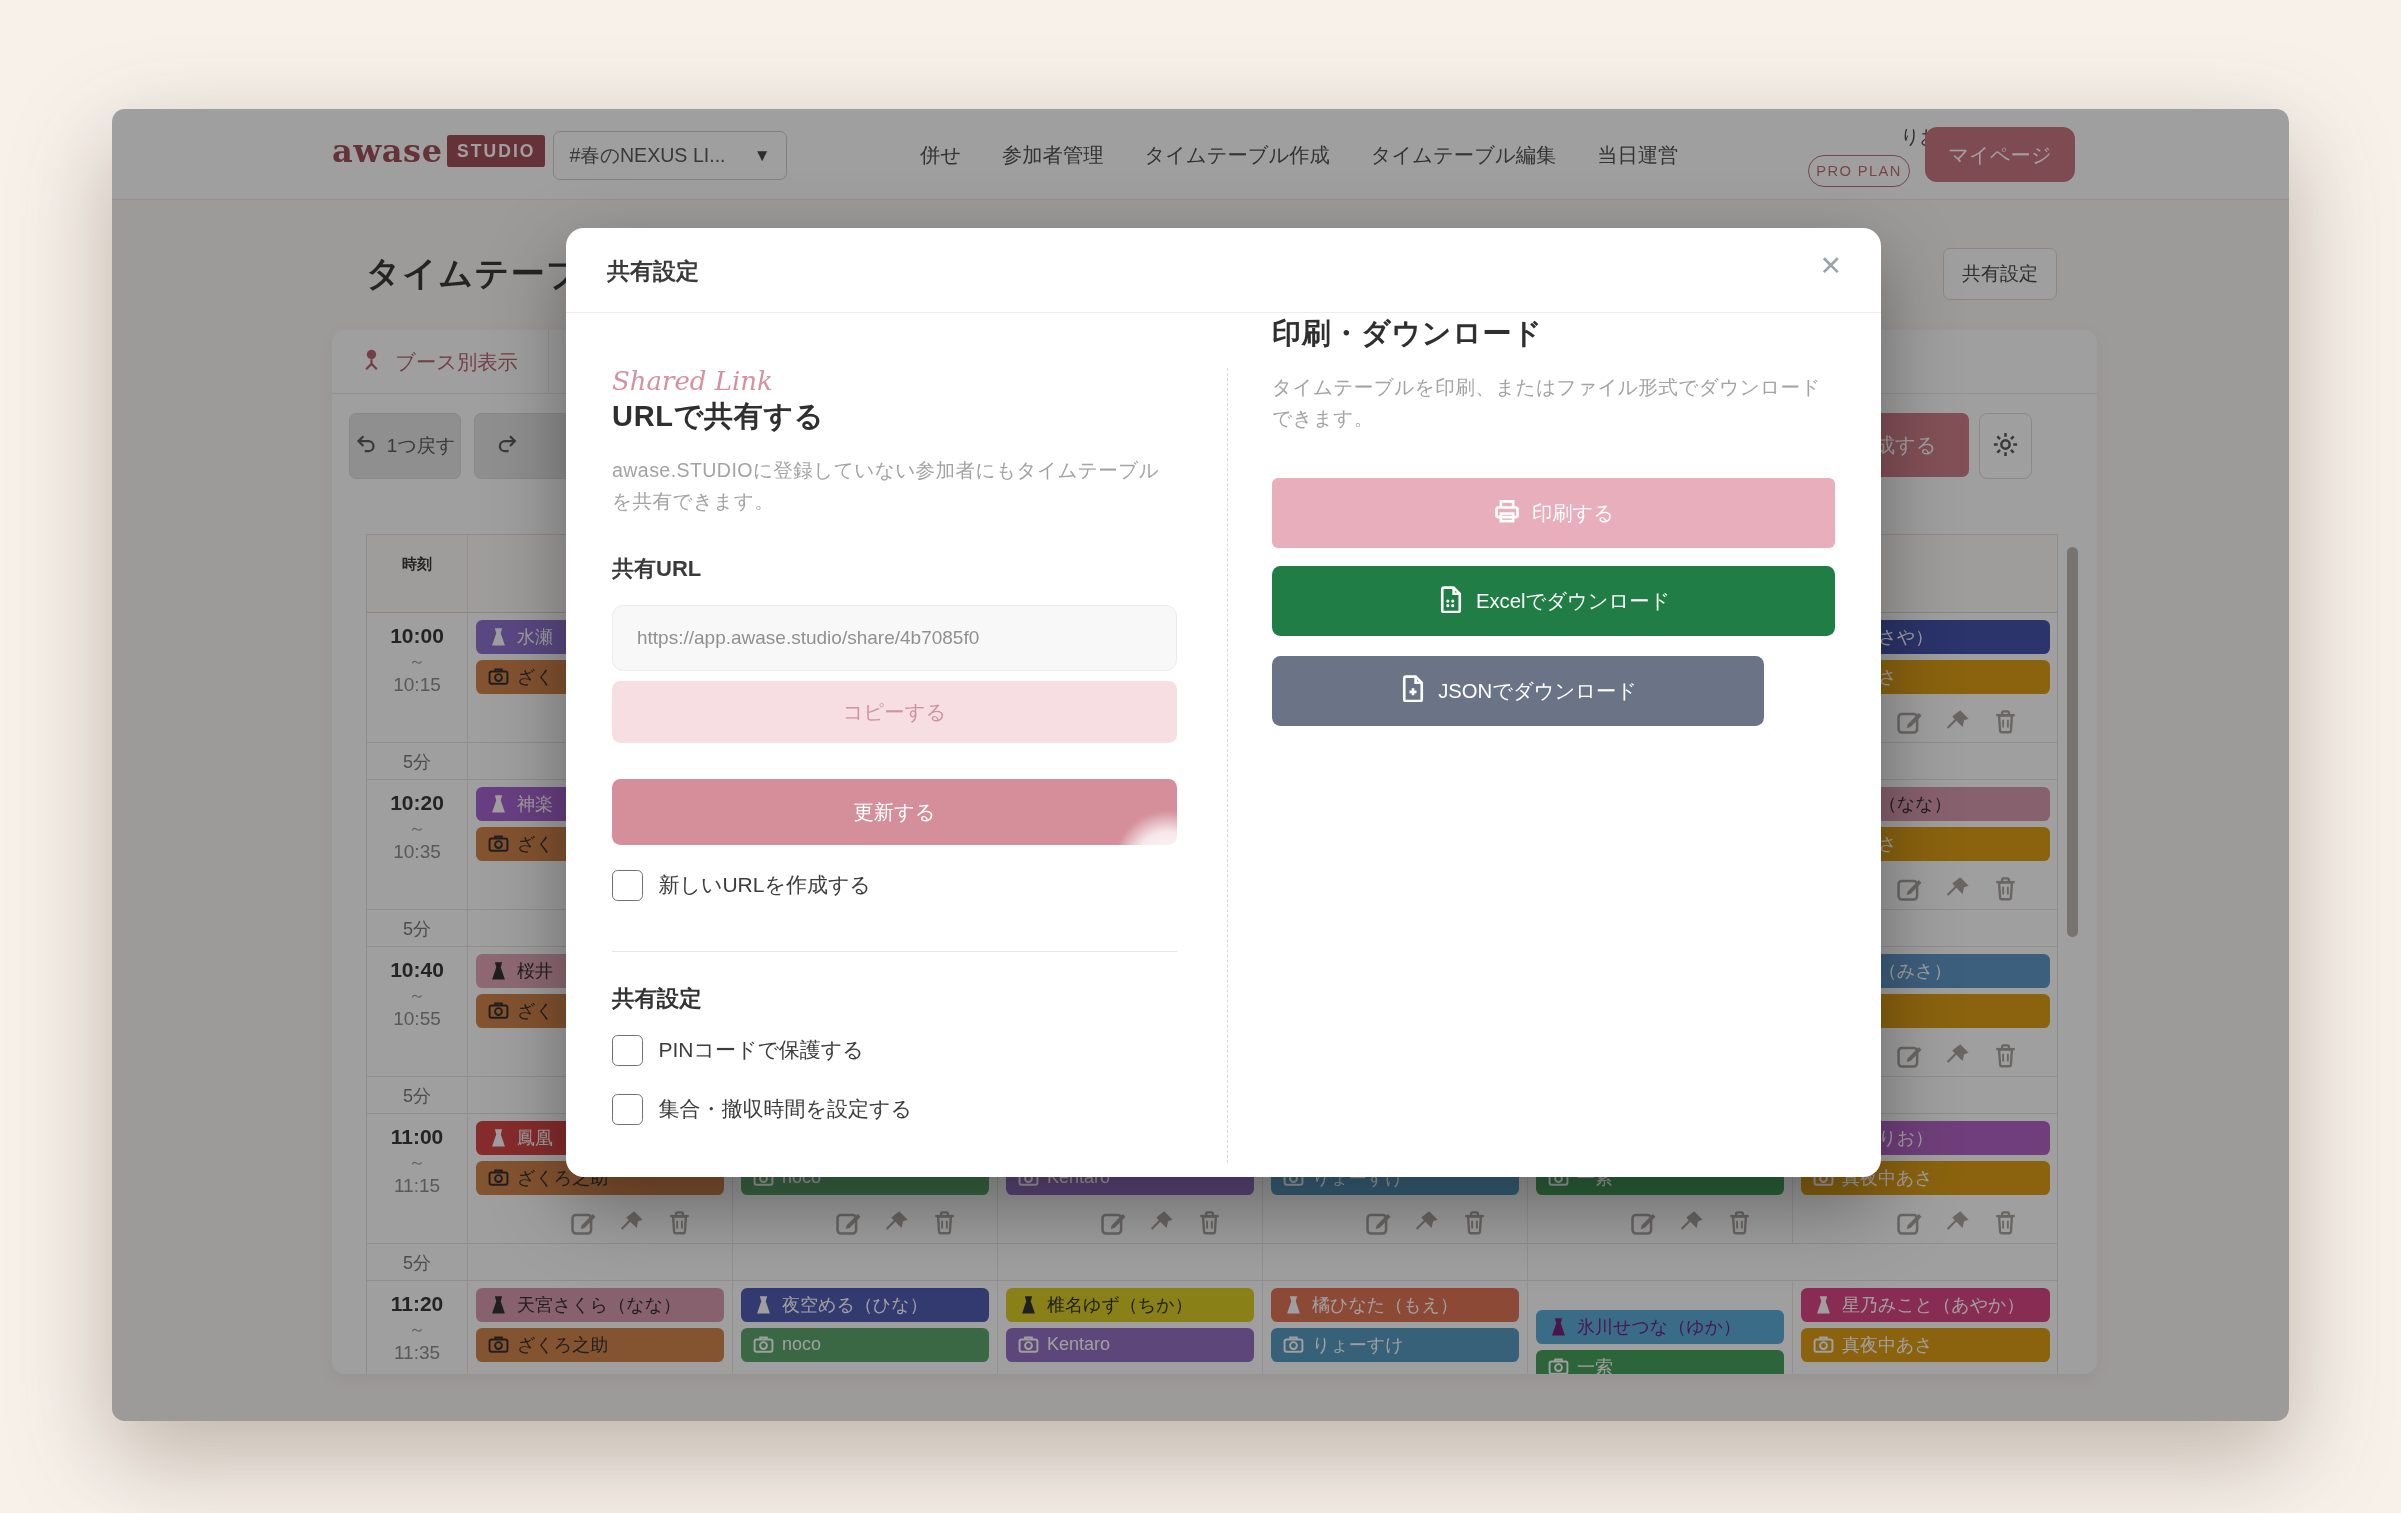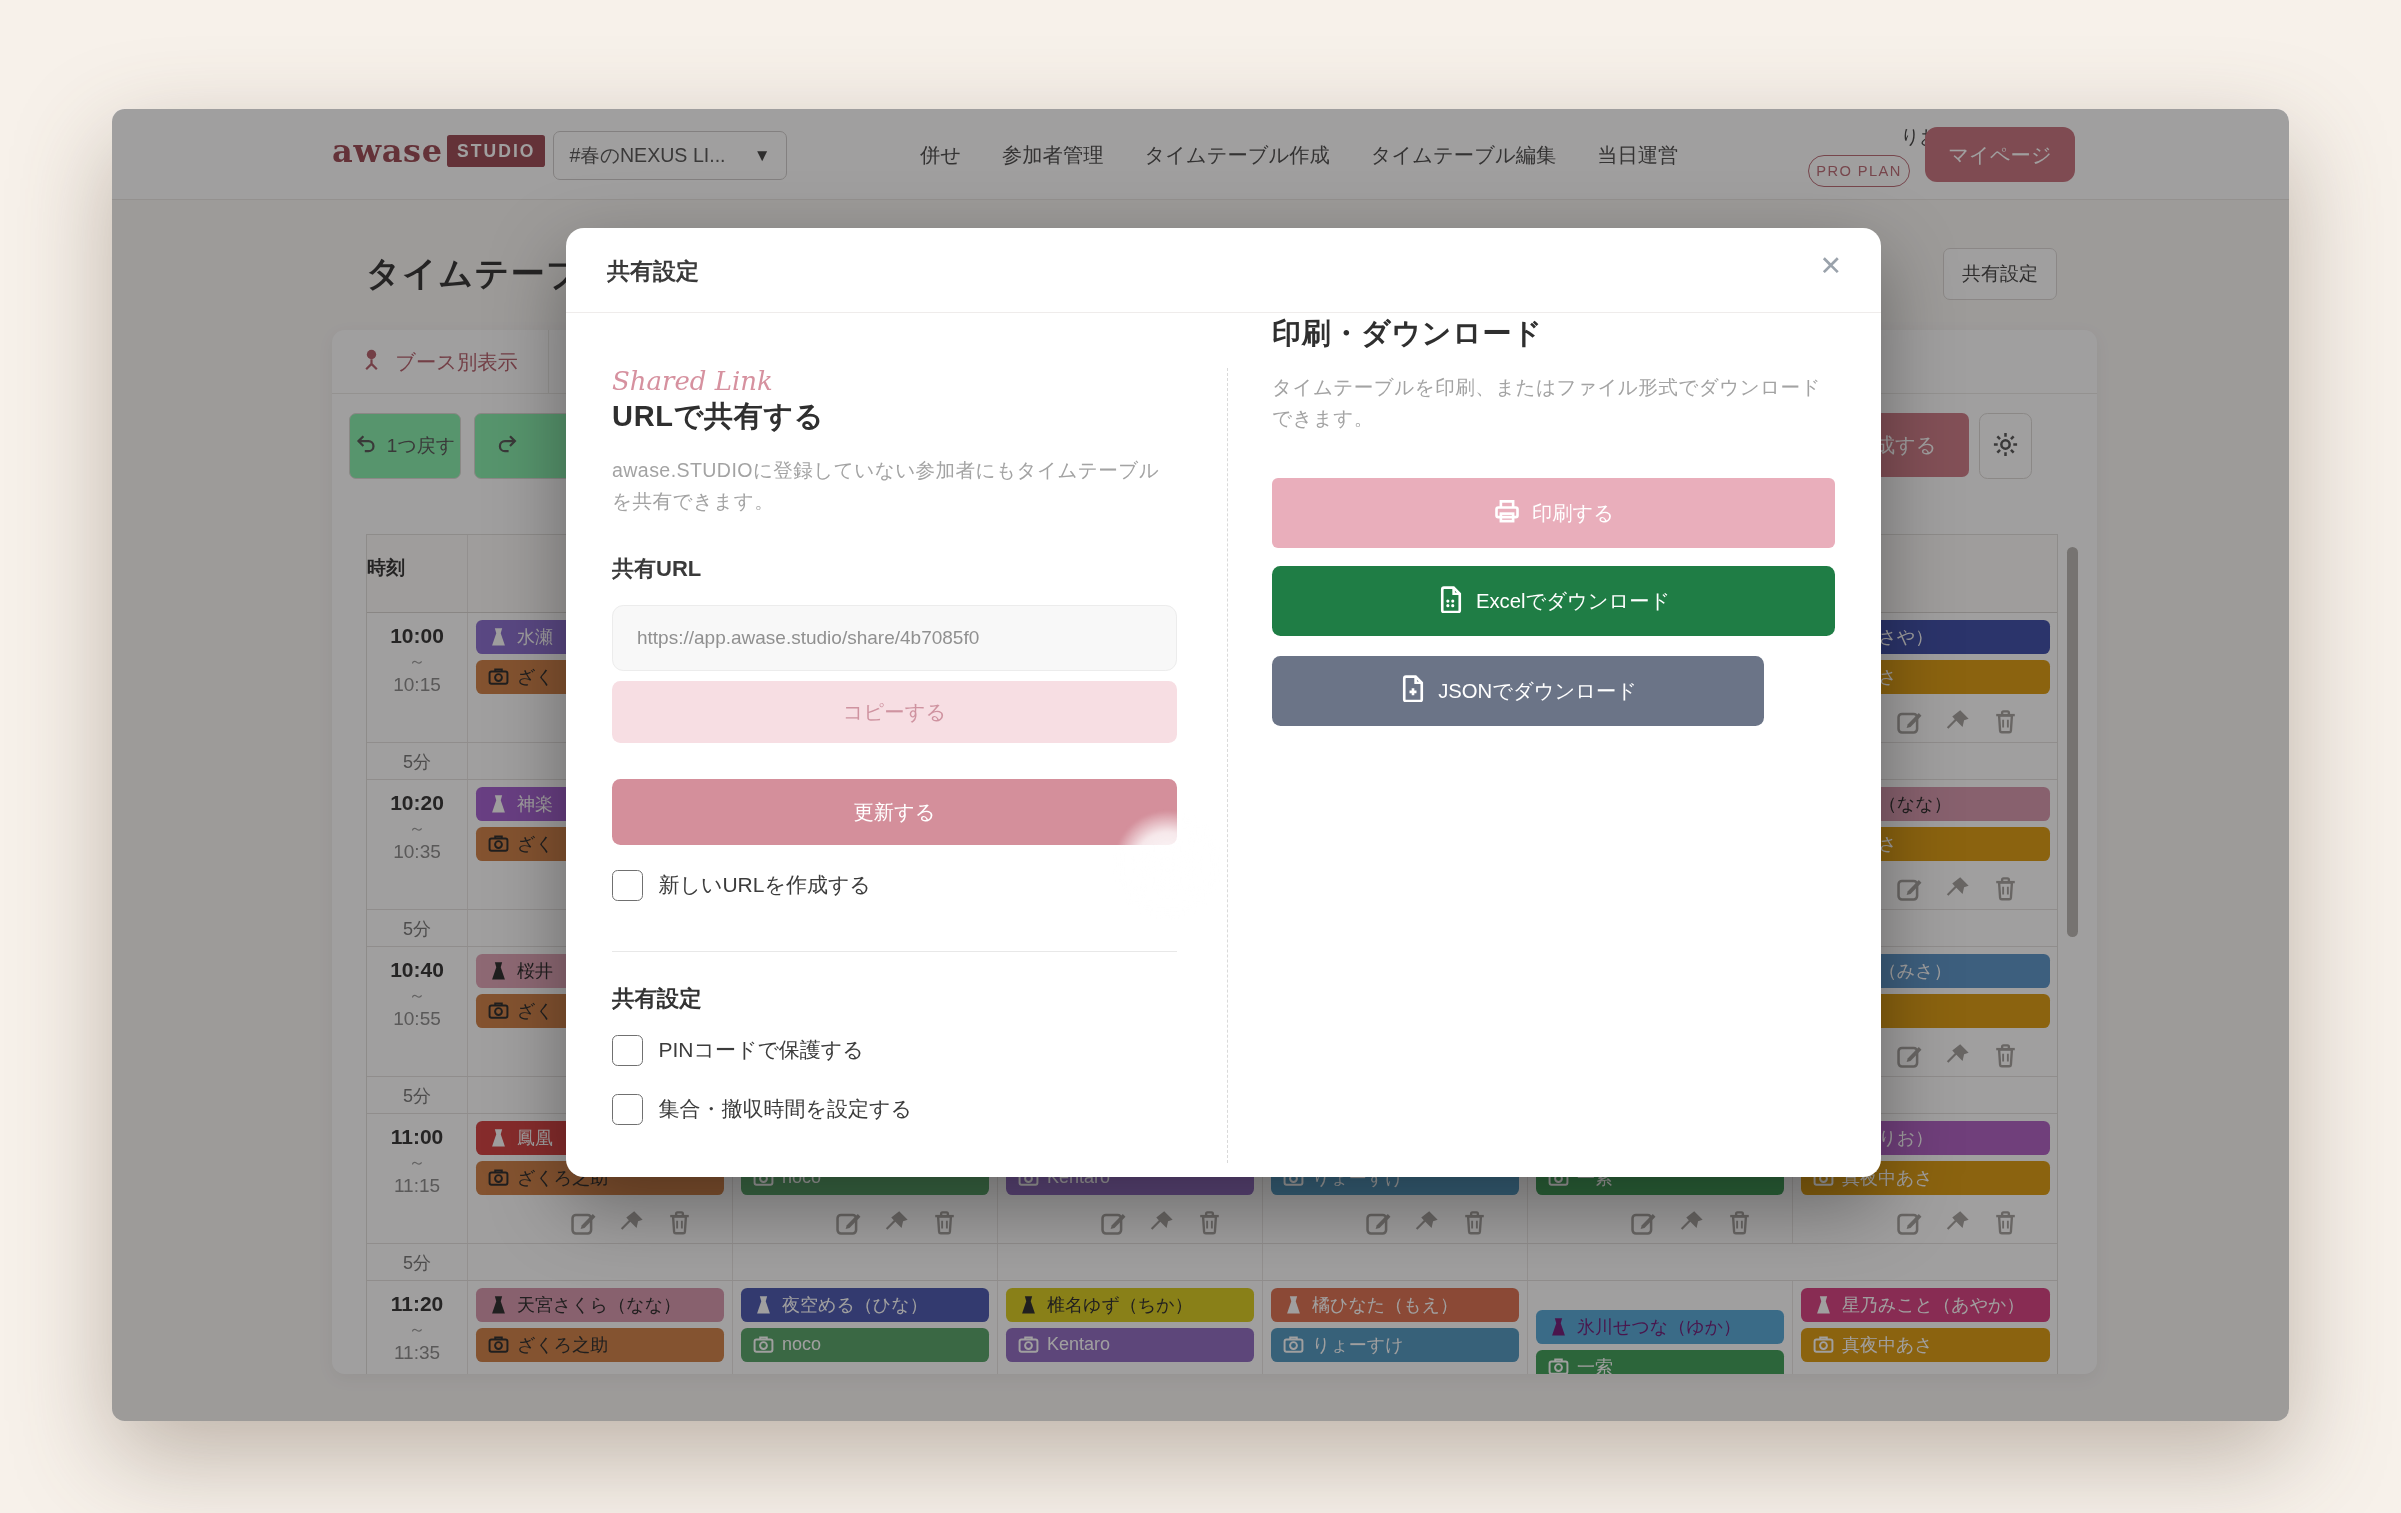--- a/index.html
+++ b/index.html
@@ -44,7 +44,7 @@
   .booth-tab { width:217px; display:flex; align-items:center; gap:11.2px; padding-left:27px;
                color:#b5606c; font-size:20.3px; border-right:0.7px solid #eceae7; }
   .booth-tab svg { width:25px; height:25px; }
-  .toolbar-btn { position:absolute; background:#86efac; border:1.4px solid #dcd9d6; border-radius:7px;
+  .toolbar-btn { position:absolute; background:#e5e5e5; border:1.4px solid #dcd9d6; border-radius:7px;
                  color:#555; font-size:19px; display:flex; align-items:center; justify-content:center; gap:9.8px; }
   .toolbar-btn svg { width:22.4px; height:22.4px; }
   .undo-btn { left:17px; top:83px; width:112px; height:66px; }

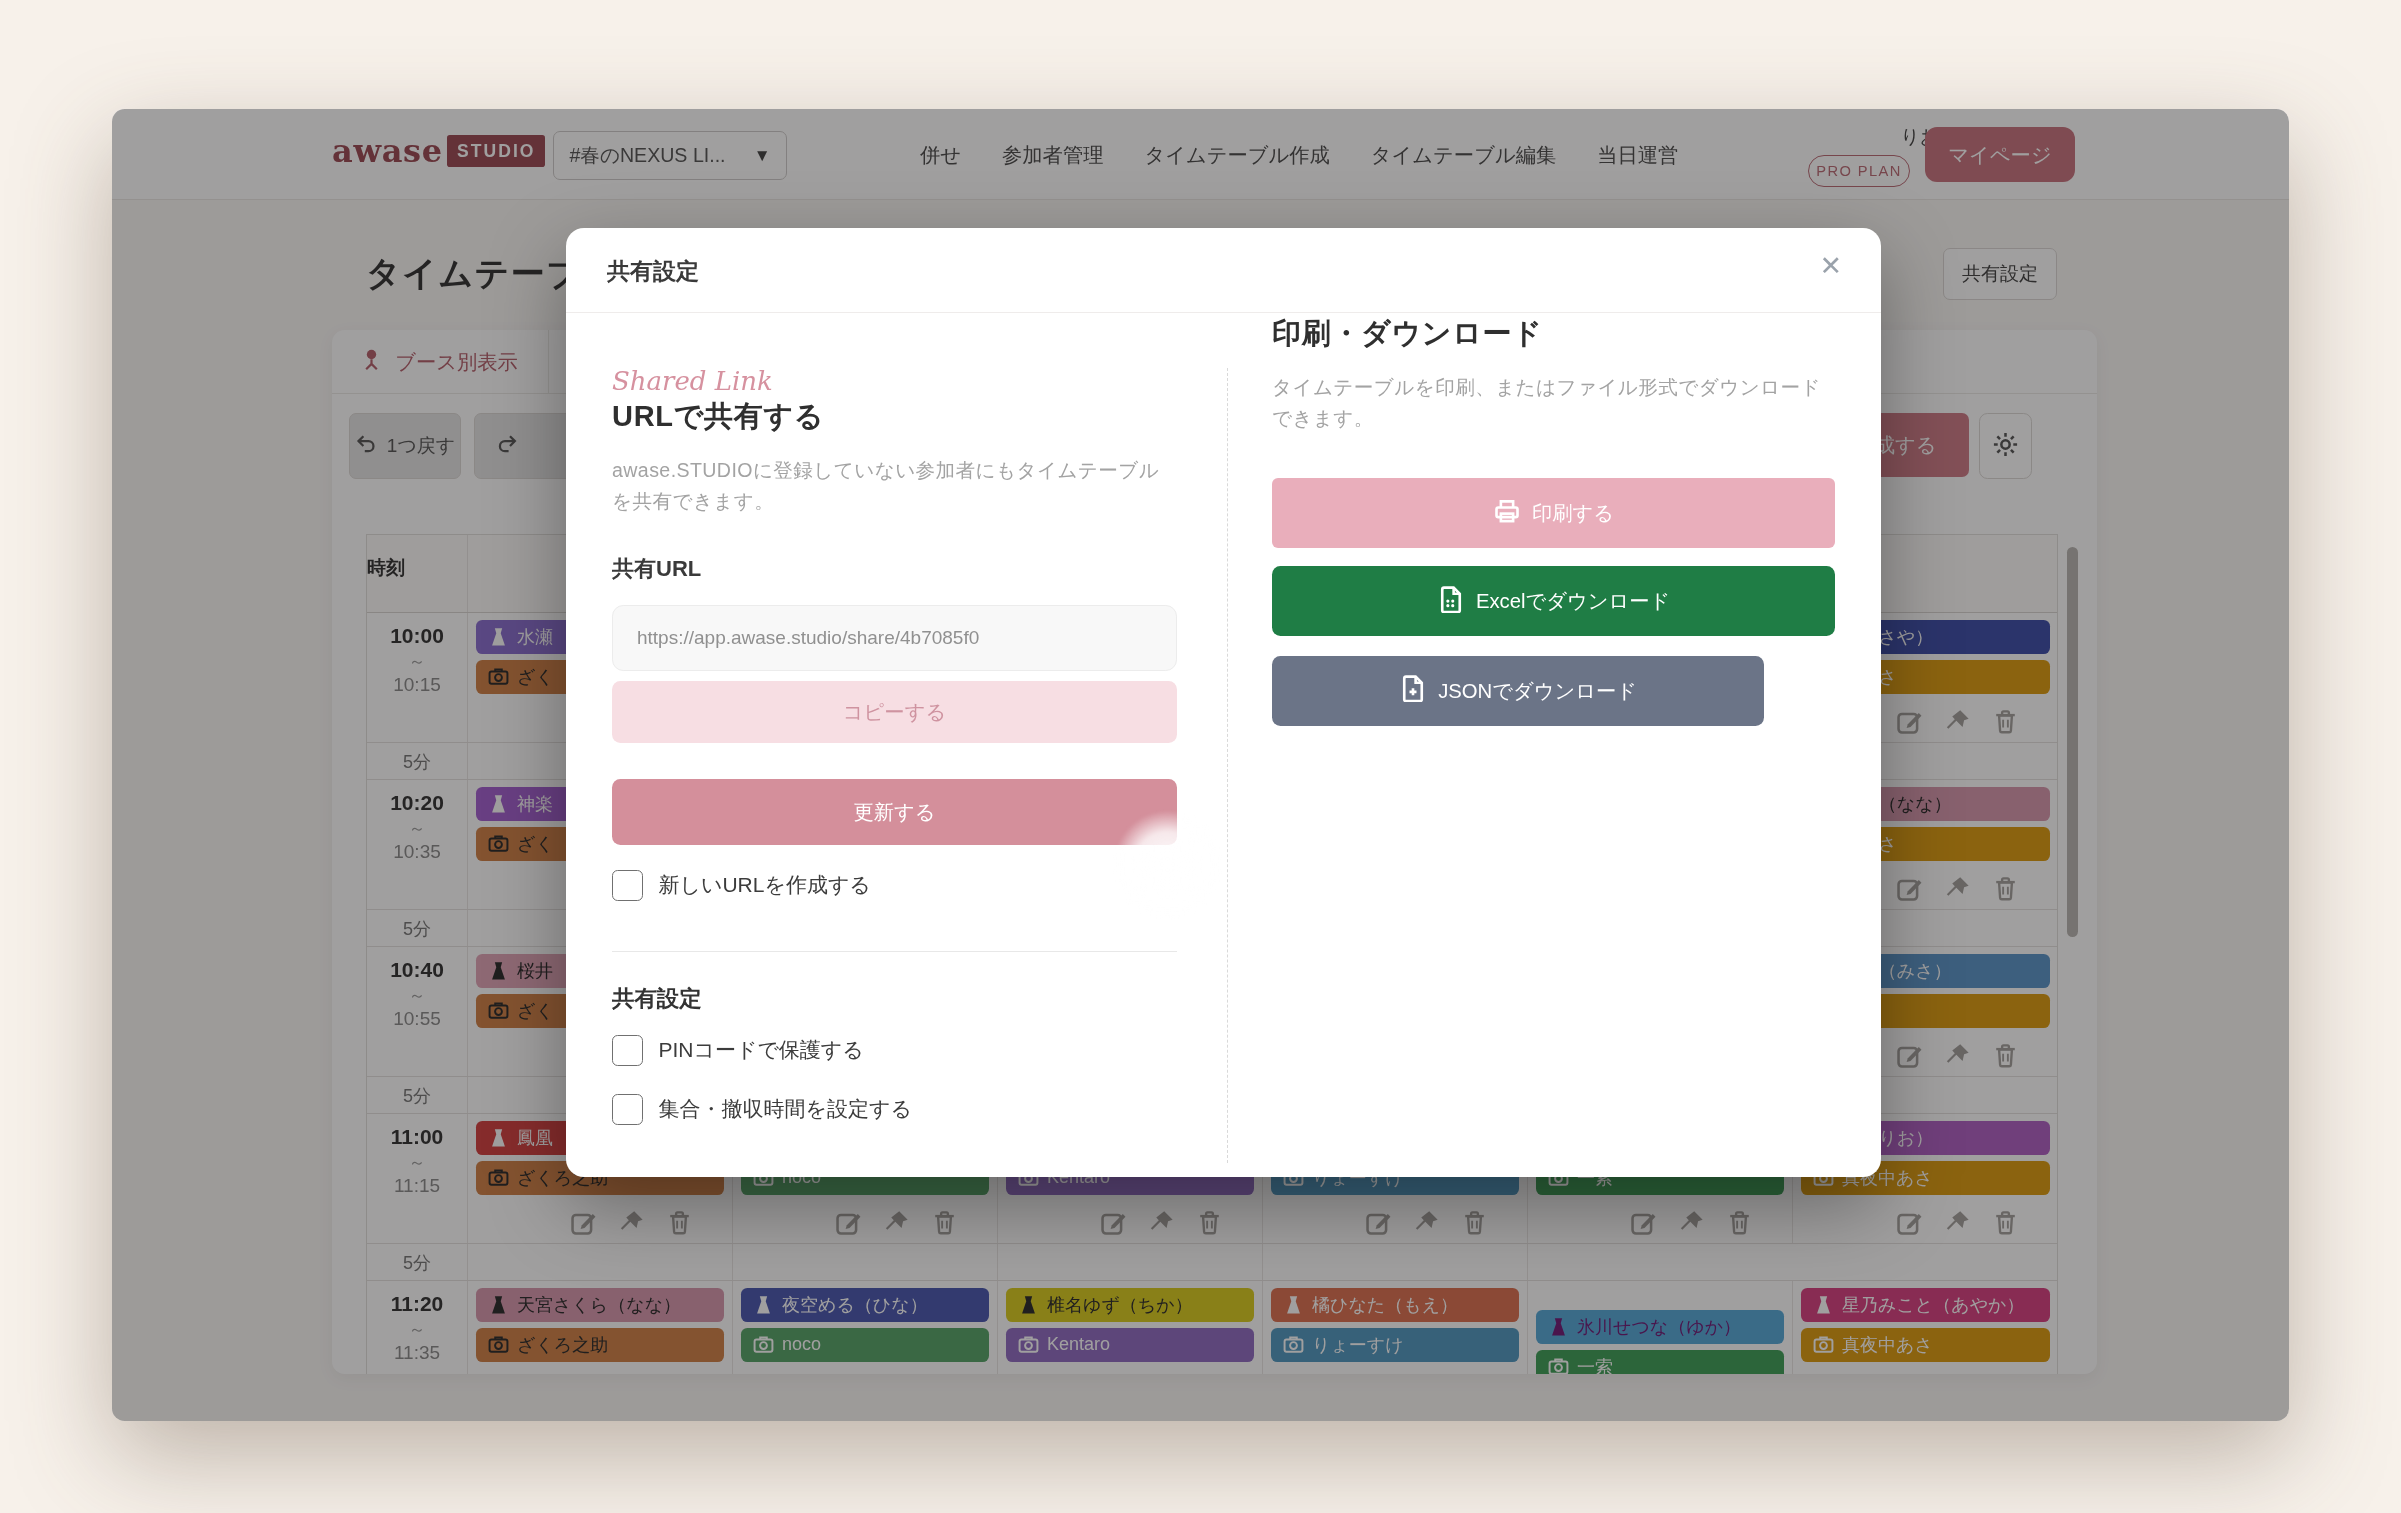--- a/index.html
+++ b/index.html
@@ -63,7 +63,7 @@
   .c-time { width:101px; } .c-std { width:265px; }
   .trow.hdr { height:78px; background:#fdfcfb; border-bottom:0.7px solid #d9d5d2; }
   .trow.slot { height:130px; } .trow.gap { height:37px; }
-  .hdr-label { width:100%; font-size:19px; font-weight:bold; color:#333; margin-top:19.6px; }
+  .hdr-label { width:100%; text-align:center; font-size:15px; font-weight:bold; color:#333; margin-top:19.6px; }
   .hdr-cafe { display:flex; flex-direction:column; align-items:center; gap:7px; padding-top:11.2px; }
   .cafe-pill { background:#f6dee3; color:#c87f8e; font-size:16px; padding:4.2px 18px; border-radius:5.6px; }
   .time-box { display:flex; flex-direction:column; align-items:center; padding-top:11.2px; gap:1.4px; }

